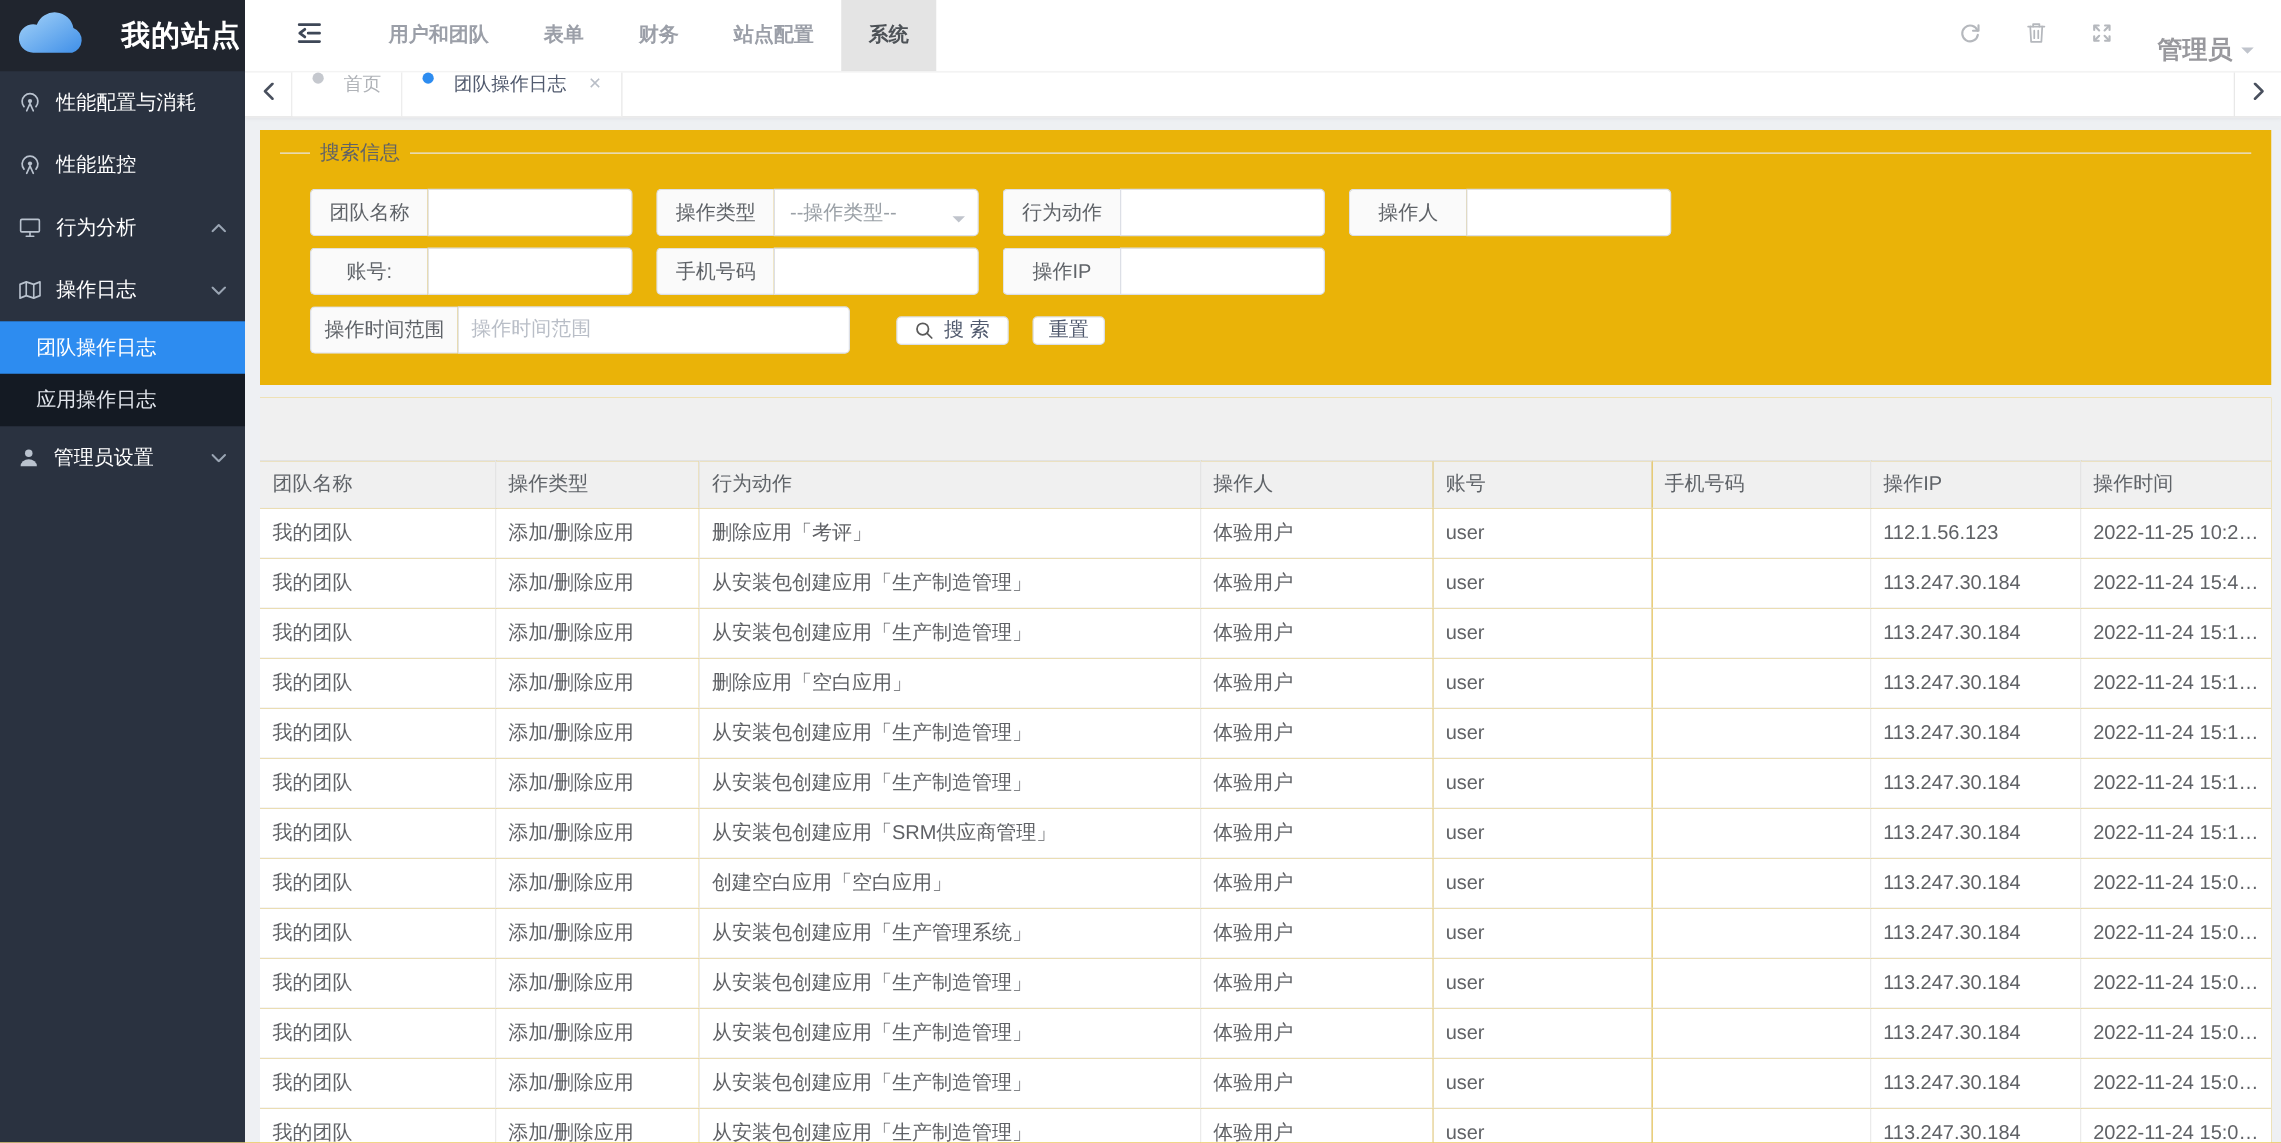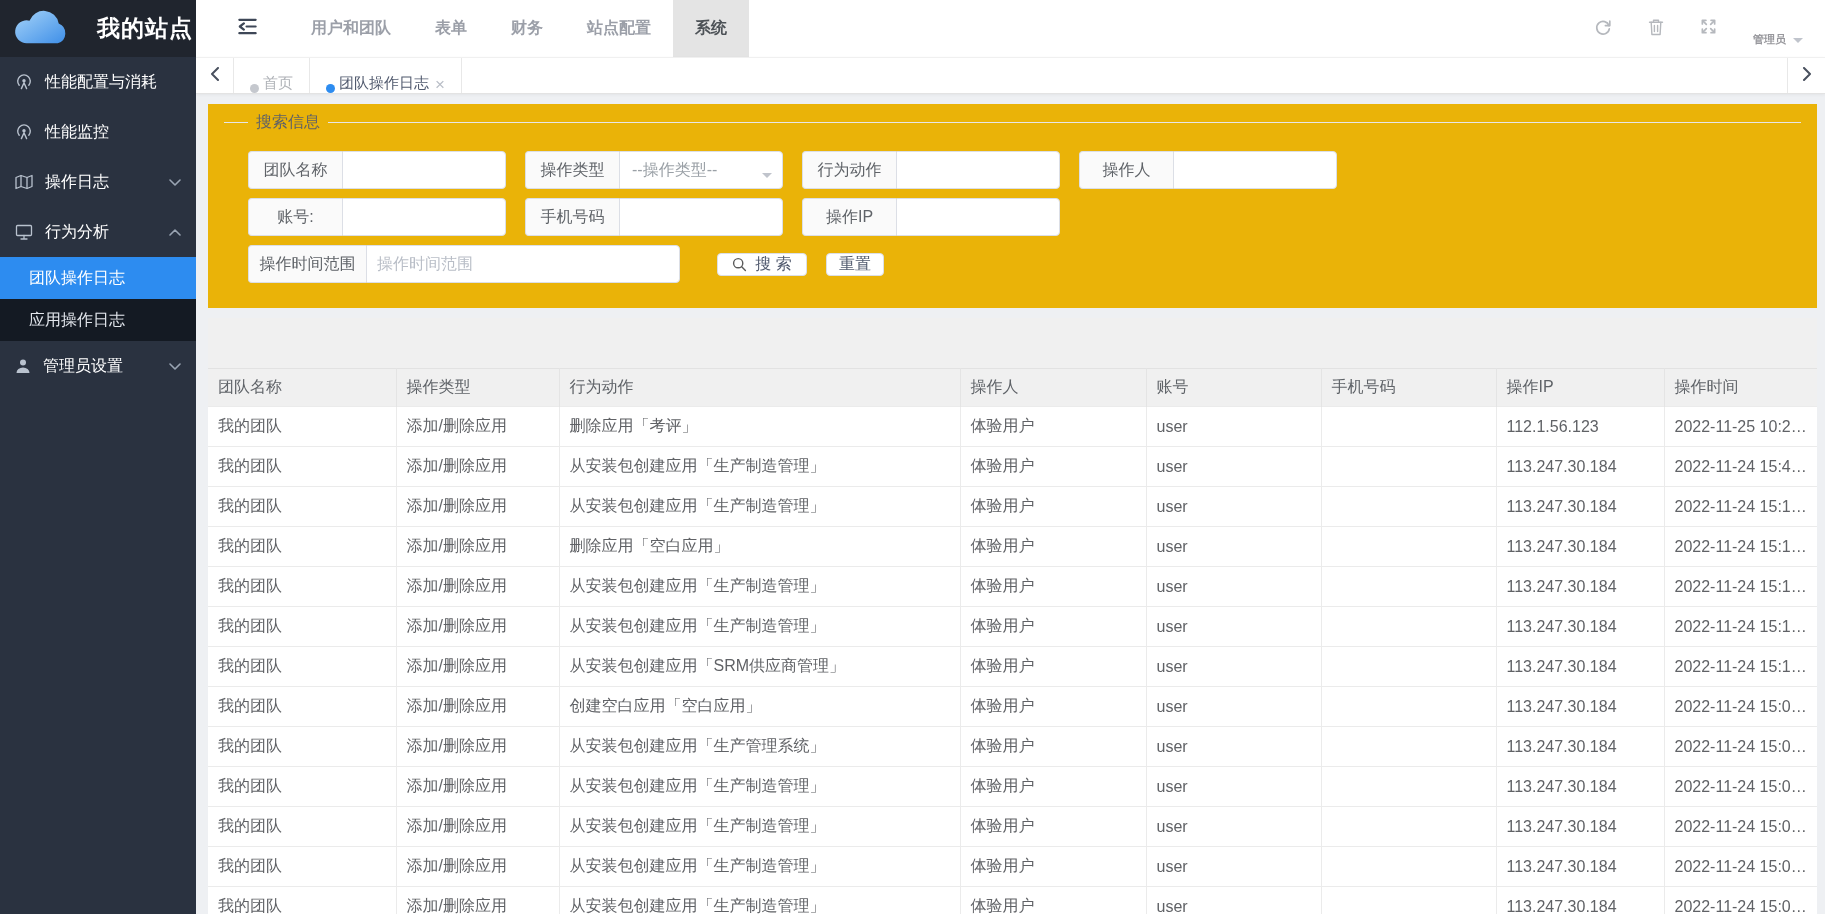--- a/index.html
+++ b/index.html
@@ -36,7 +36,7 @@
   .nav-item.active{background:#e4e4e4;color:#4d5257;}
   .topbar-right{margin-left:auto;display:flex;align-items:center;gap:36px;padding-right:22px;}
   .tb-icon{color:#b5b8bd;display:flex;align-items:center;cursor:pointer;}
-  .user-menu{display:flex;align-items:center;gap:7px;color:#98989d;font-size:11px;cursor:pointer;margin-top:22px;}
+  .user-menu{display:flex;align-items:center;gap:7px;color:#98989d;font-size:20px;cursor:pointer;margin-top:22px;}
   .caret-down{width:0;height:0;border:5px solid transparent;border-top-color:#c0c4cc;margin-top:6px;}
 
   

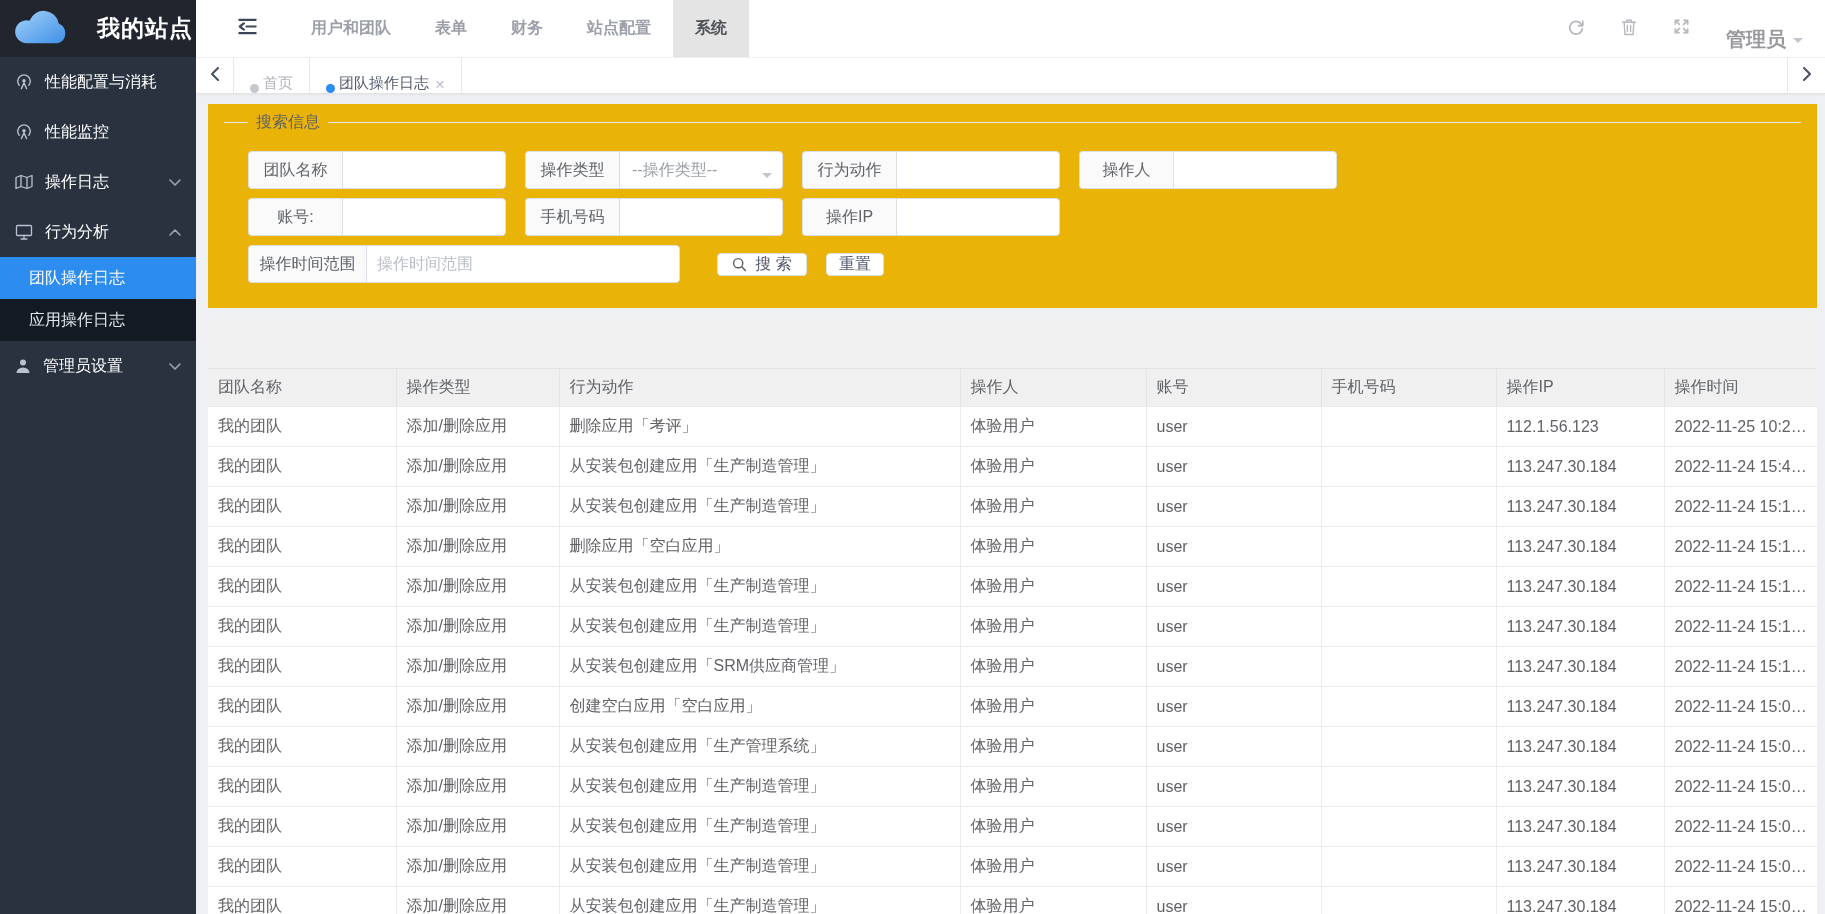--- a/index.html
+++ b/index.html
@@ -44,7 +44,7 @@
   .tab-arrow{width:38px;display:flex;align-items:center;justify-content:center;color:#49505e;cursor:pointer;}
   .tab-arrow.left{border-right:1px solid #e8e8e8;}
   .tab-arrow.right{margin-left:auto;border-left:1px solid #e8e8e8;}
-  .tab{display:flex;align-items:flex-end;gap:4px;padding:0 16px;border-right:1px solid #e8e8e8;font-size:15px;color:#b0b3b8;cursor:pointer;background:#fff;}
+  .tab{display:flex;align-items:flex-start;gap:16px;padding:0 16px;border-right:1px solid #e8e8e8;font-size:15px;color:#b0b3b8;cursor:pointer;background:#fff;}
   .tab.active{color:#515a6e;}
   .dot{width:9px;height:9px;border-radius:50%;background:#c5c8ce;}
   .tab.active .dot{background:var(--accent);}

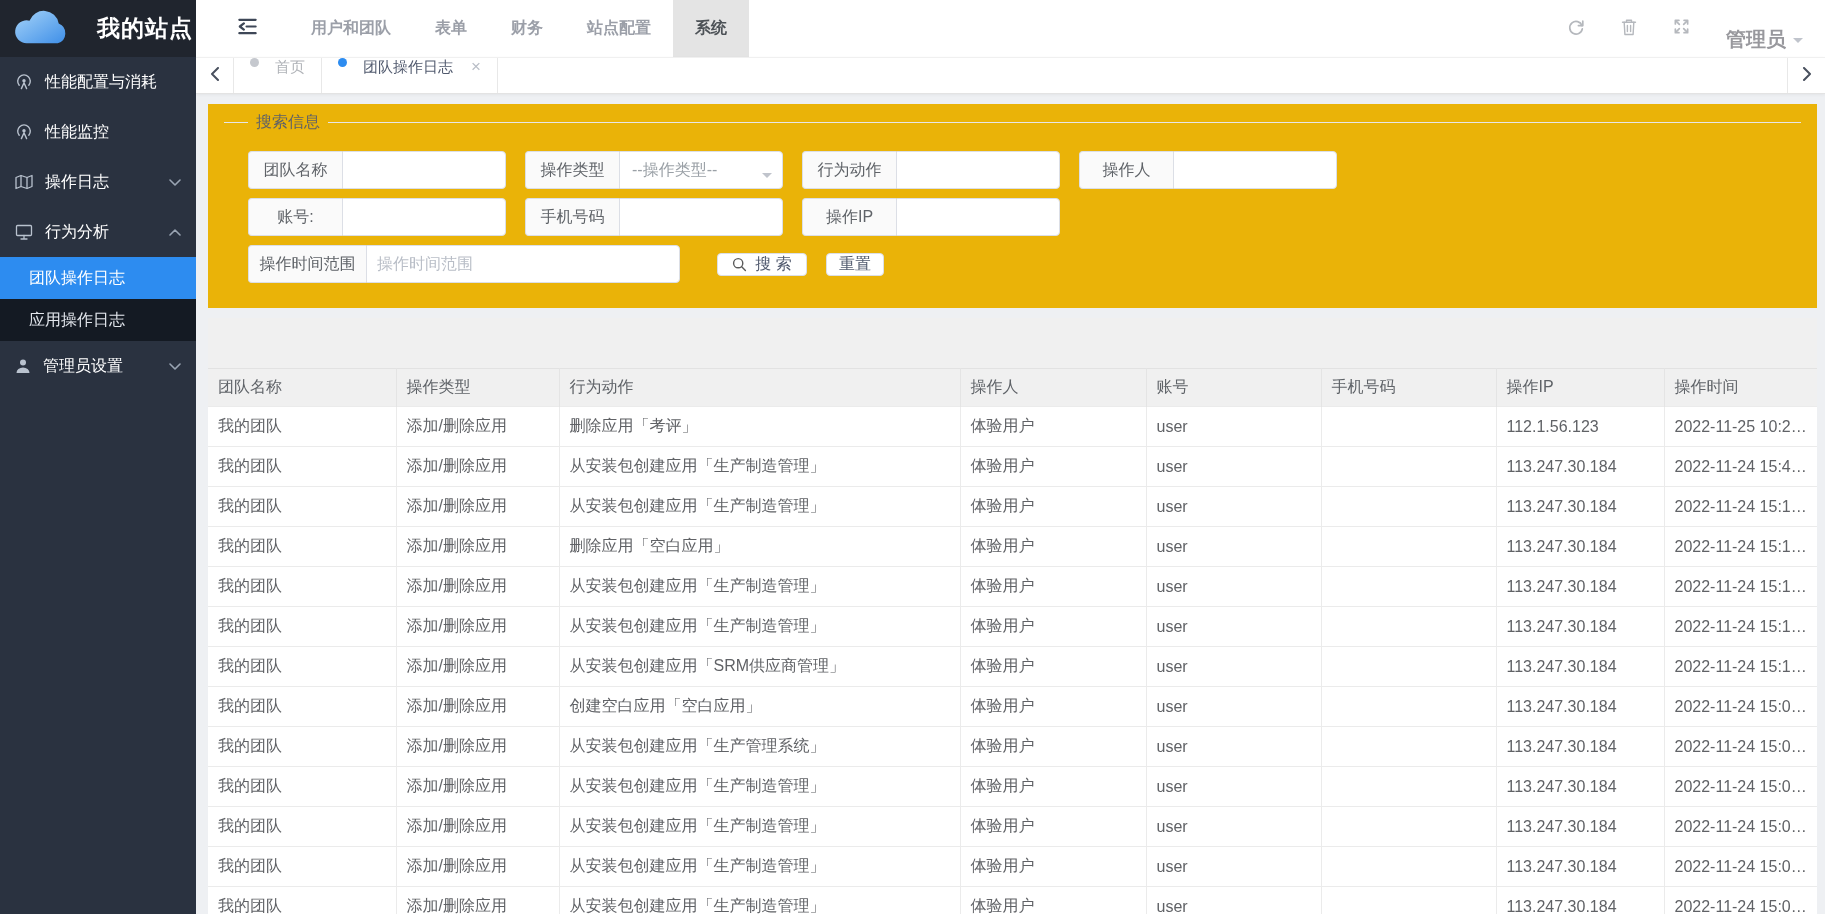--- a/index.html
+++ b/index.html
@@ -120,6 +120,20 @@
         </div>
         <div class="menu-item">
           <span class="m-icon">
+            <svg width="18" height="16" viewBox="0 0 18 16" fill="none" stroke="currentColor" stroke-width="1.3">
+              <rect x="1.5" y="1.5" width="15" height="10" rx="1"></rect>
+              <path d="M6 15h6M9 11.5V15" stroke-linecap="round"></path>
+            </svg>
+          </span>
+          <span>行为分析</span>
+          <span class="chev up">
+            <svg width="12" height="7" viewBox="0 0 12 7" fill="none" stroke="currentColor" stroke-width="1.6" stroke-linecap="round" stroke-linejoin="round">
+              <path d="M1 1l5 5 5-5"></path>
+            </svg>
+          </span>
+        </div>
+        <div class="menu-item">
+          <span class="m-icon">
             <svg width="18" height="16" viewBox="0 0 18 16" fill="none" stroke="currentColor" stroke-width="1.3" stroke-linejoin="round">
               <path d="M1 3.5 6 1.5l6 2 5-2V12.5l-5 2-6-2-5 2Z"></path>
               <path d="M6 1.5V12.5M12 3.5V14.5"></path>
@@ -127,20 +141,6 @@
           </span>
           <span>操作日志</span>
           <span class="chev">
-            <svg width="12" height="7" viewBox="0 0 12 7" fill="none" stroke="currentColor" stroke-width="1.6" stroke-linecap="round" stroke-linejoin="round">
-              <path d="M1 1l5 5 5-5"></path>
-            </svg>
-          </span>
-        </div>
-        <div class="menu-item">
-          <span class="m-icon">
-            <svg width="18" height="16" viewBox="0 0 18 16" fill="none" stroke="currentColor" stroke-width="1.3">
-              <rect x="1.5" y="1.5" width="15" height="10" rx="1"></rect>
-              <path d="M6 15h6M9 11.5V15" stroke-linecap="round"></path>
-            </svg>
-          </span>
-          <span>行为分析</span>
-          <span class="chev up">
             <svg width="12" height="7" viewBox="0 0 12 7" fill="none" stroke="currentColor" stroke-width="1.6" stroke-linecap="round" stroke-linejoin="round">
               <path d="M1 1l5 5 5-5"></path>
             </svg>

